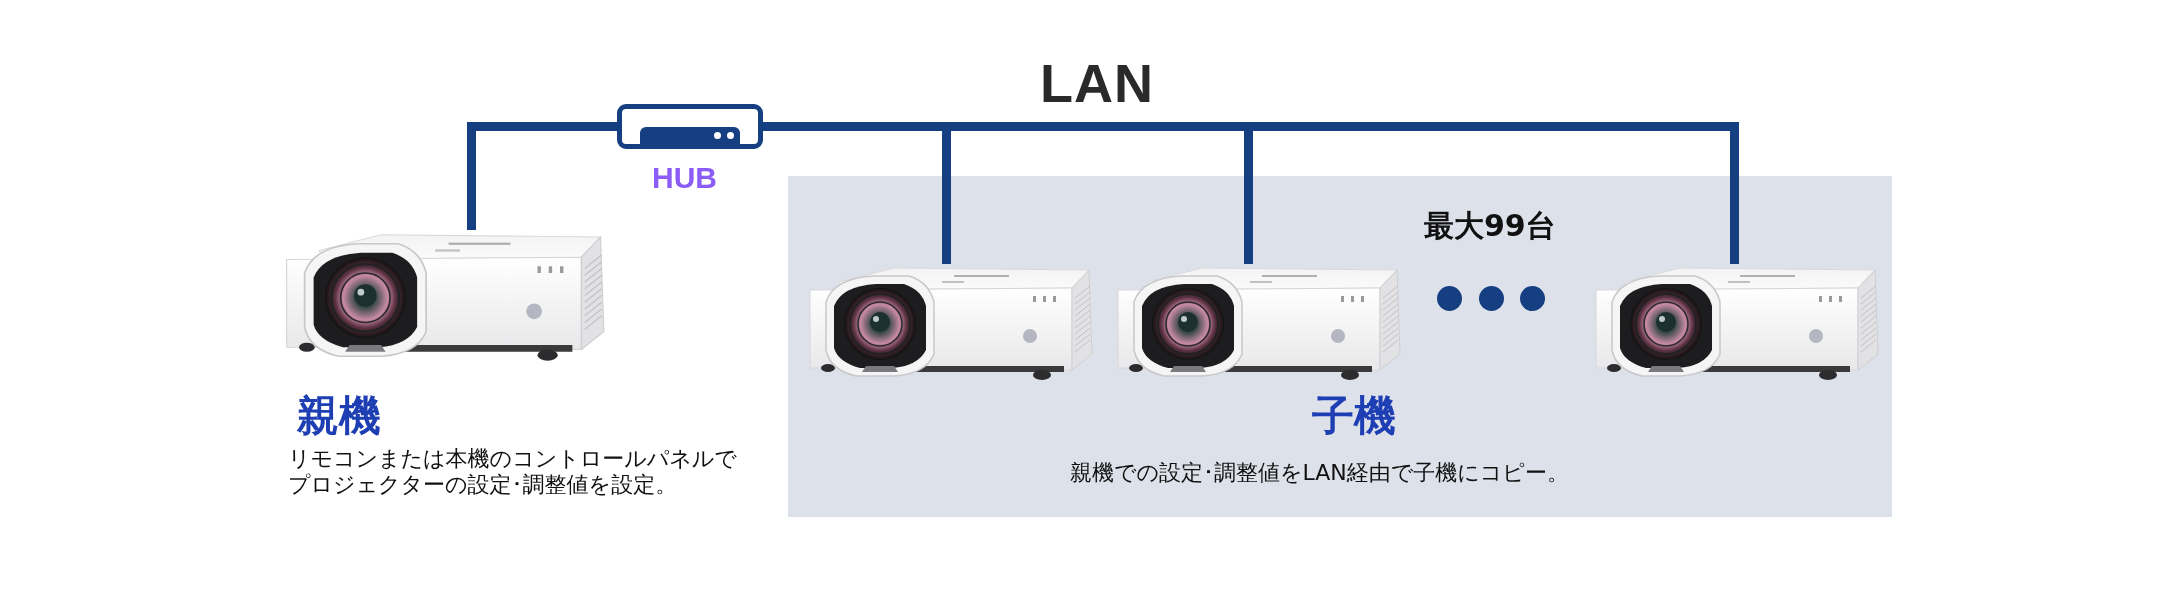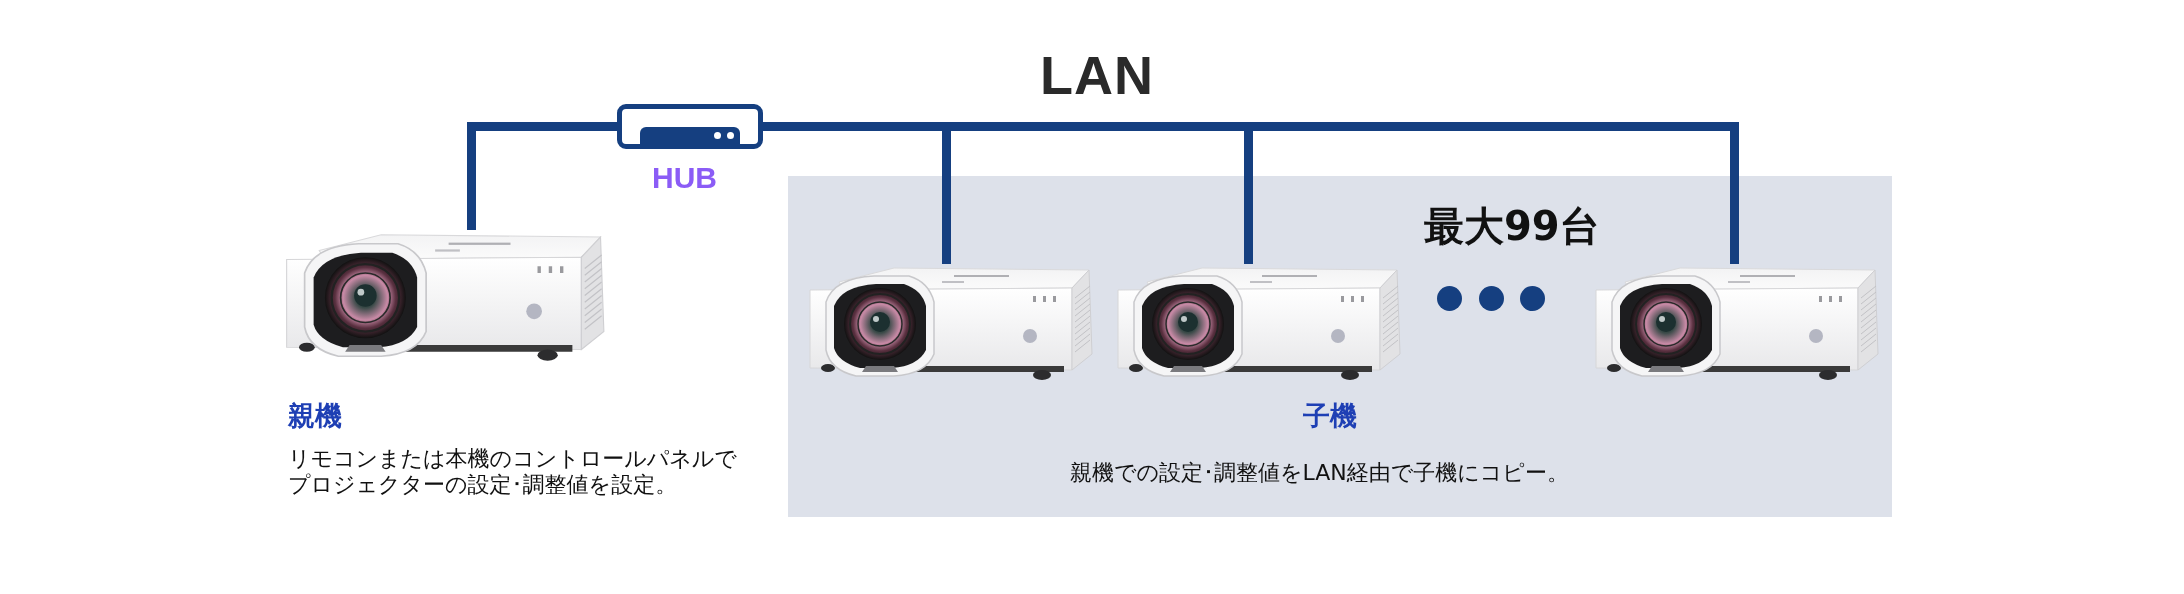--- a/index.html
+++ b/index.html
@@ -8,7 +8,7 @@
   .abs { position: absolute; }
   .slave-area { left: 788px; top: 176px; width: 1104px; height: 341px; background: #dde1ea; }
   .line { background: #153f80; position: absolute; }
-  .lan-label { left: 1040px; top: 48px; font-family: "Liberation Sans", sans-serif; font-weight: bold;
+  .lan-label { left: 1040px; top: 56px; font-family: "Liberation Sans", sans-serif; font-weight: bold;
                font-size: 54px; color: #2a2a2a; letter-spacing: 1px; line-height: 54px; }
   .hub { left: 617px; top: 104px; width: 146px; height: 45px; box-sizing: border-box;
          border: 5px solid #153f80; border-radius: 9px; background: #fff; }

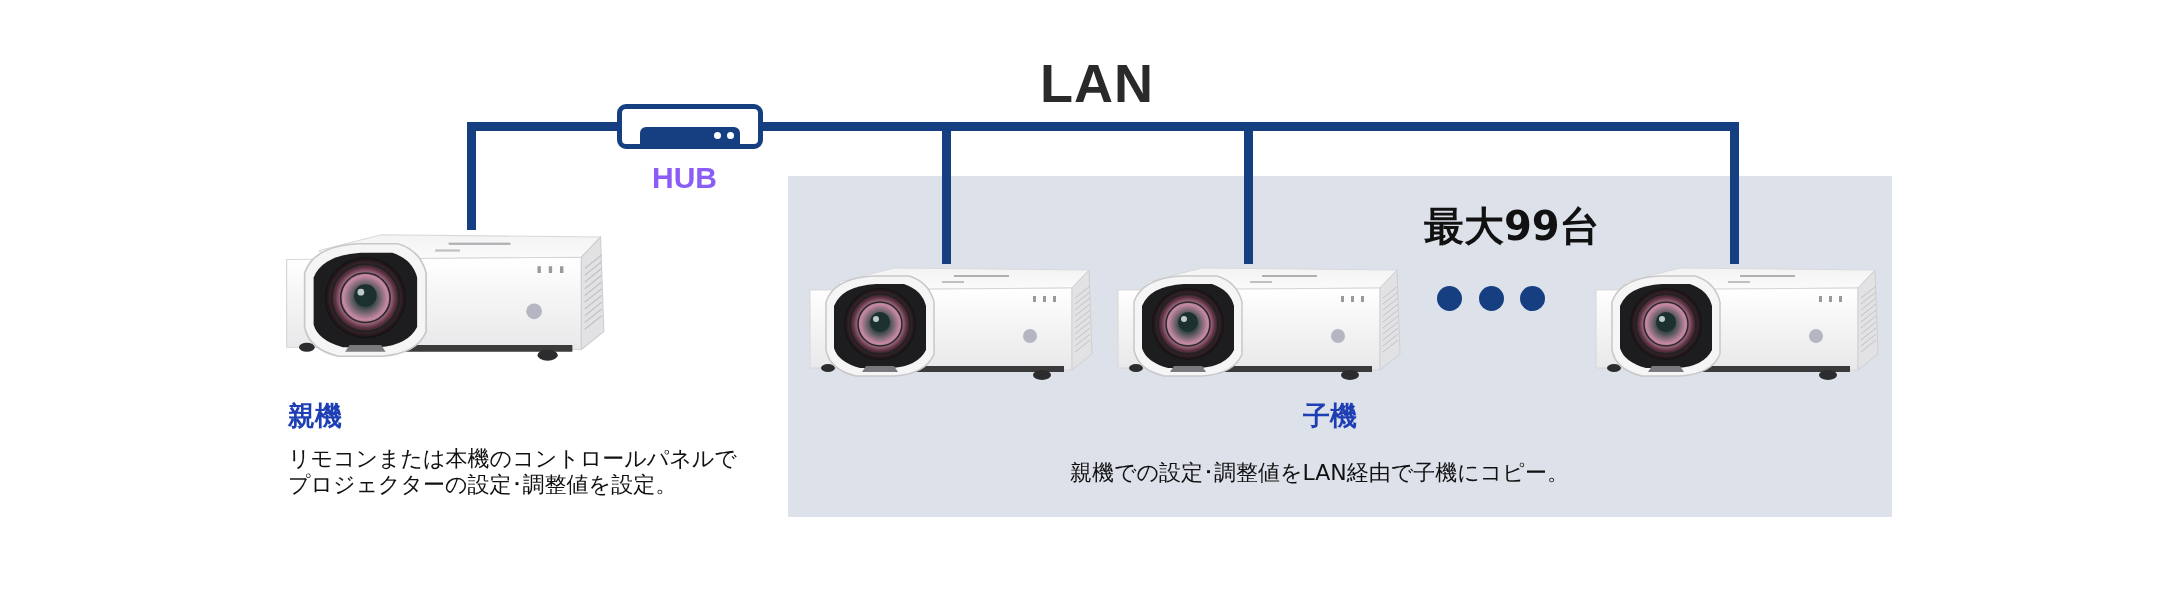--- a/index.html
+++ b/index.html
@@ -19,7 +19,7 @@
                font-size: 30px; color: #8b5cf6; line-height: 30px; }
   .heading { font-weight: bold; font-size: 27px; color: #1e3fb4; line-height: 36px; }
   .body-text { font-size: 22px; color: #111; line-height: 38px; white-space: nowrap; }
-  .max-label { left: 1424px; top: 208px; font-weight: bold; font-size: 40px; color: #111; line-height: 36px; }
+  .max-label { left: 1424px; top: 208px; font-weight: bold; font-size: 30px; color: #111; line-height: 36px; }
   .dot { width: 25px; height: 25px; border-radius: 50%; background: #153f80; top: 286px; }
   .projector { position: absolute; width: 290px; height: 120px; }
   .projector svg { width: 100%; height: 100%; display: block; }

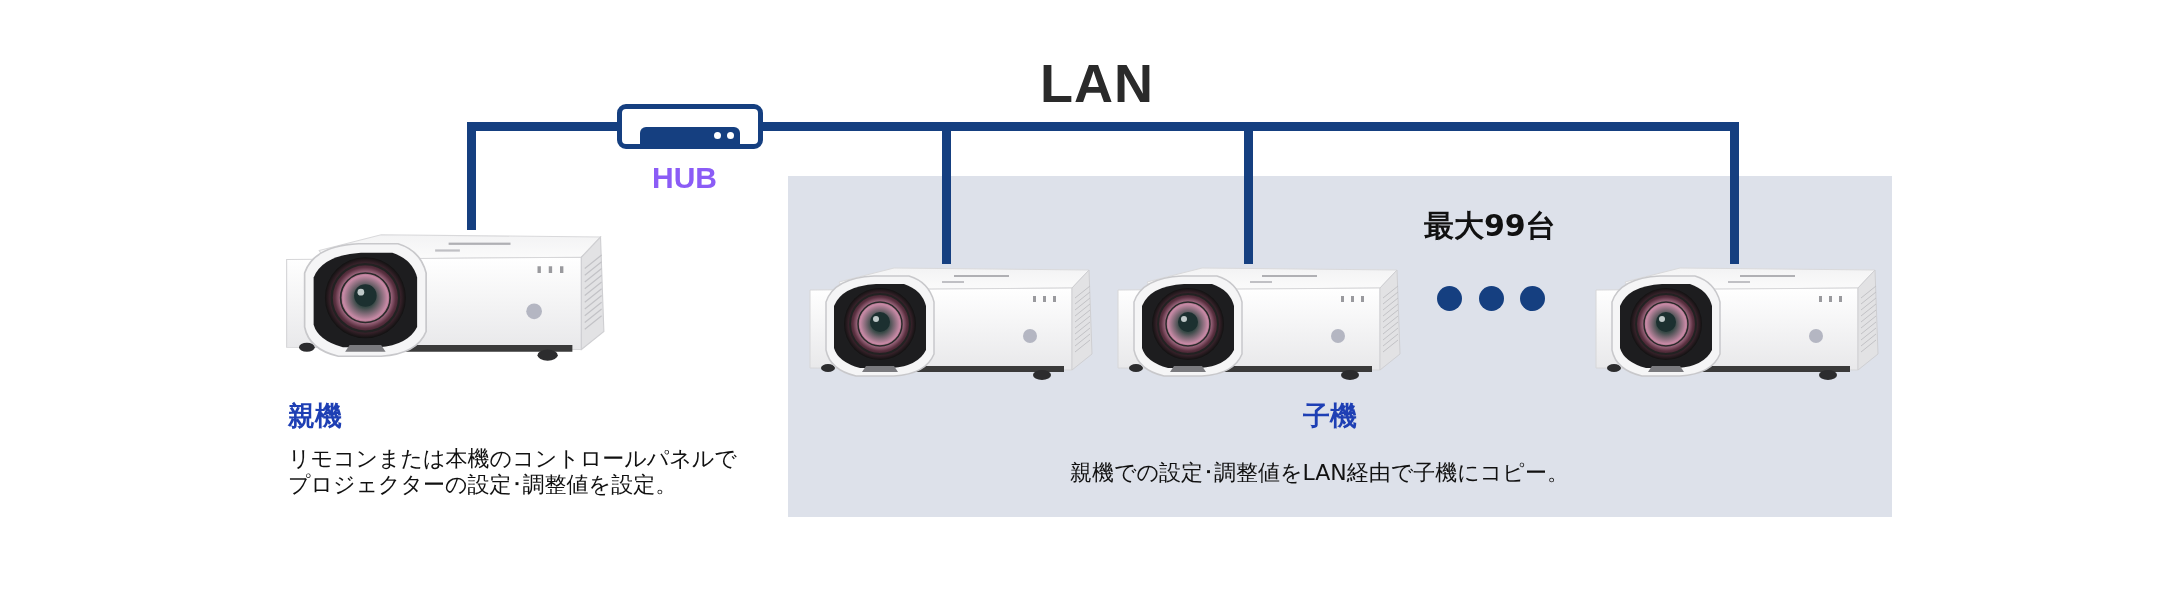--- a/index.html
+++ b/index.html
@@ -17,7 +17,7 @@
   .hub-dot { position: absolute; width: 7px; height: 7px; background: #fff; border-radius: 50%; top: 5px; }
   .hub-label { left: 652px; top: 163px; font-family: "Liberation Sans", sans-serif; font-weight: bold;
                font-size: 30px; color: #8b5cf6; line-height: 30px; }
-  .heading { font-weight: bold; font-size: 27px; color: #1e3fb4; line-height: 36px; }
+  .heading { font-weight: bold; font-size: 42px; color: #1e3fb4; line-height: 36px; margin-left: 9px; }
   .body-text { font-size: 22px; color: #111; line-height: 38px; white-space: nowrap; }
   .max-label { left: 1424px; top: 208px; font-weight: bold; font-size: 30px; color: #111; line-height: 36px; }
   .dot { width: 25px; height: 25px; border-radius: 50%; background: #153f80; top: 286px; }

